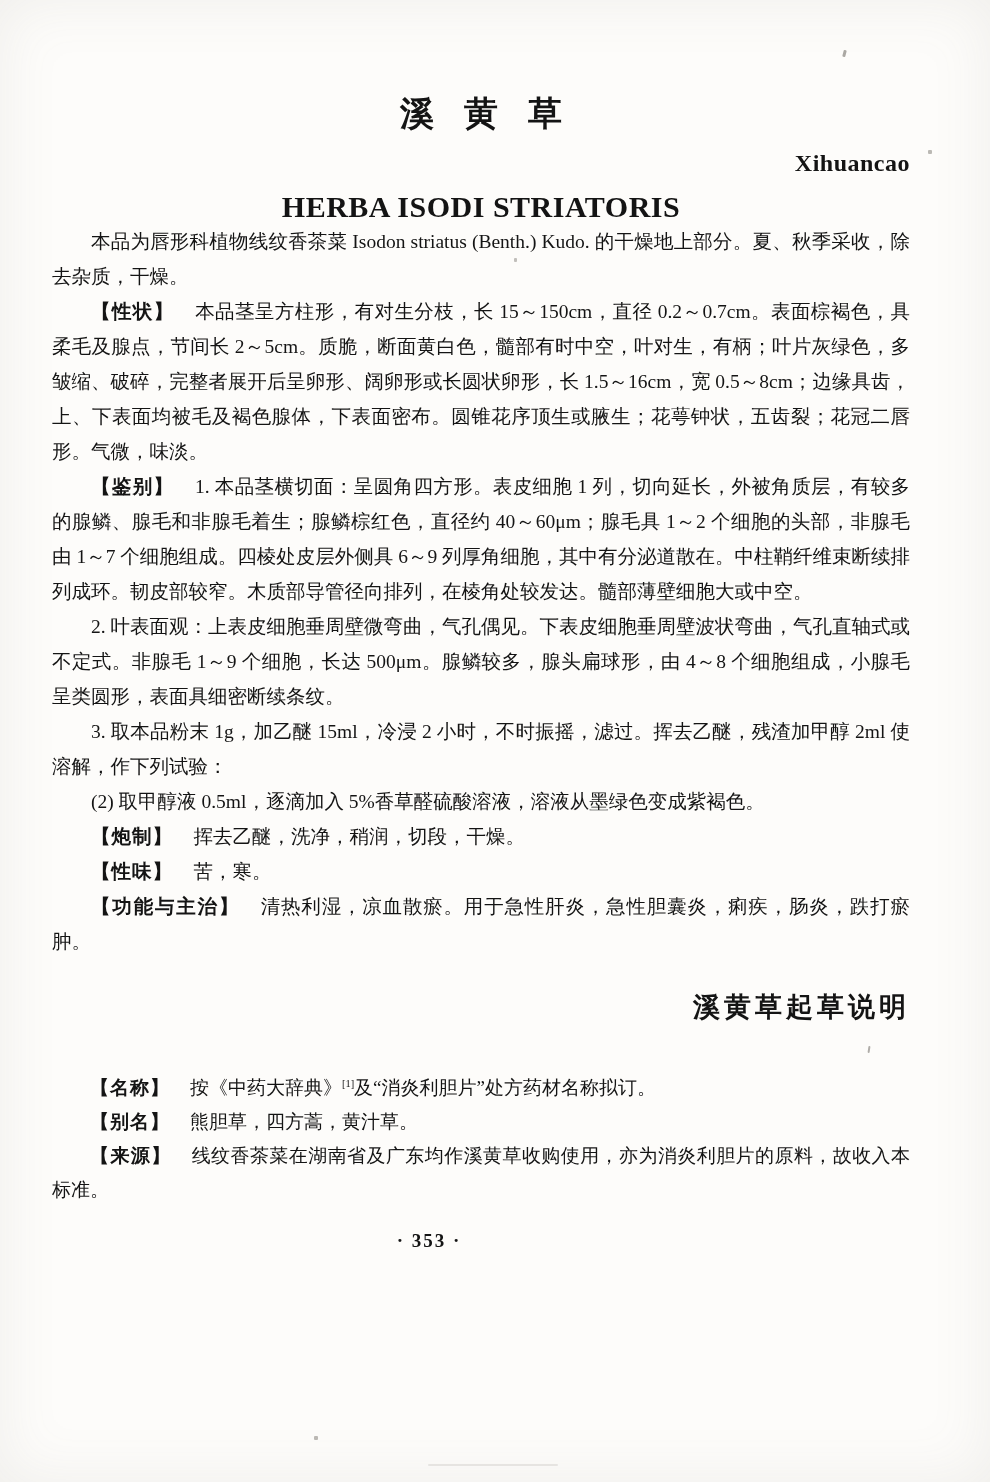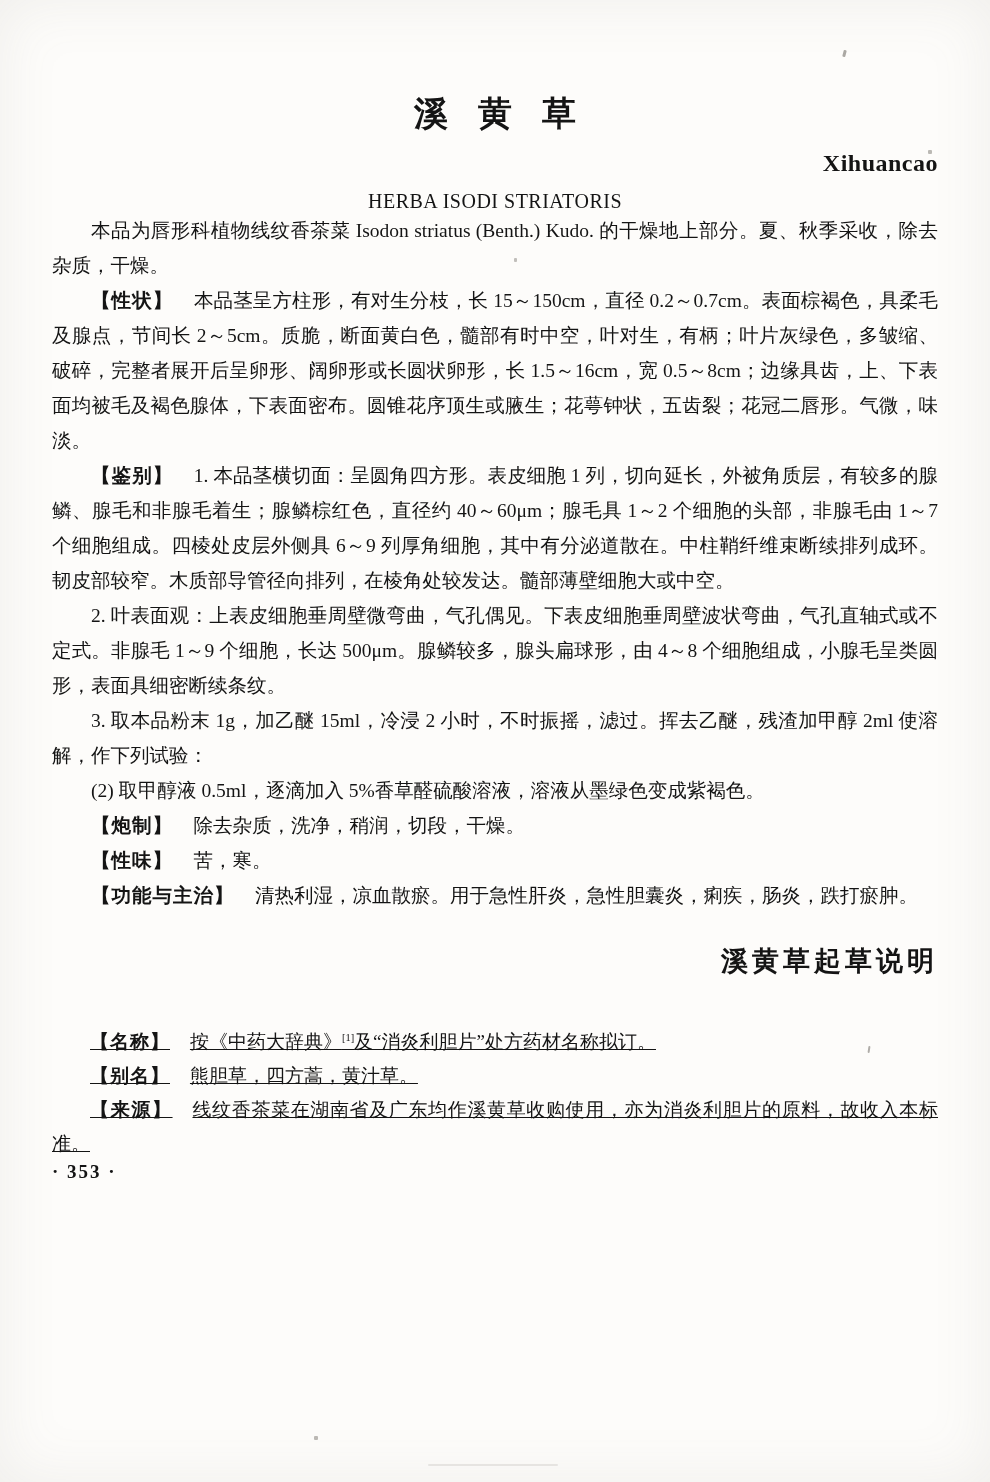--- a/index.html
+++ b/index.html
@@ -13,7 +13,7 @@
     box-shadow:inset 0 0 60px rgba(120,115,105,0.10);
     overflow:hidden;
   }
-  .content{padding:95px 52px 0 52px;}
+  .content{padding:95px 80px 0 52px;}
 
   .title-cn{
     margin:0;

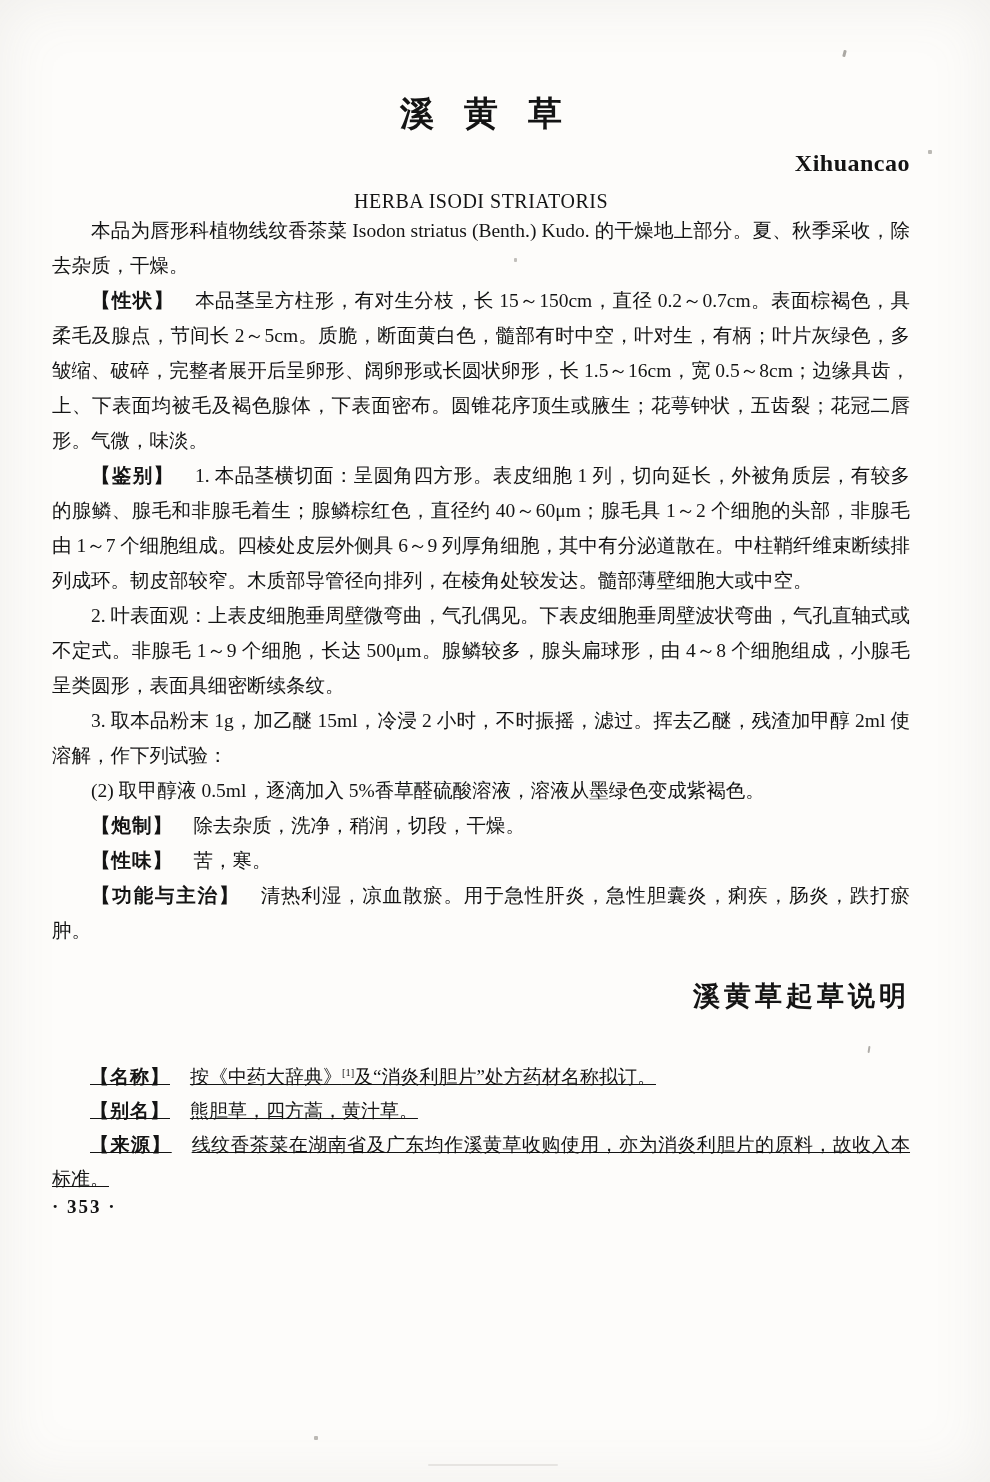--- a/index.html
+++ b/index.html
@@ -34,8 +34,8 @@
   .title-latin{
     margin:13px 0 0 0;
     text-align:center;
-    font-size:20px;
-    font-weight:normal;
+    font-size:30px;
+    font-weight:bold;
     letter-spacing:0.5px;
   }
 

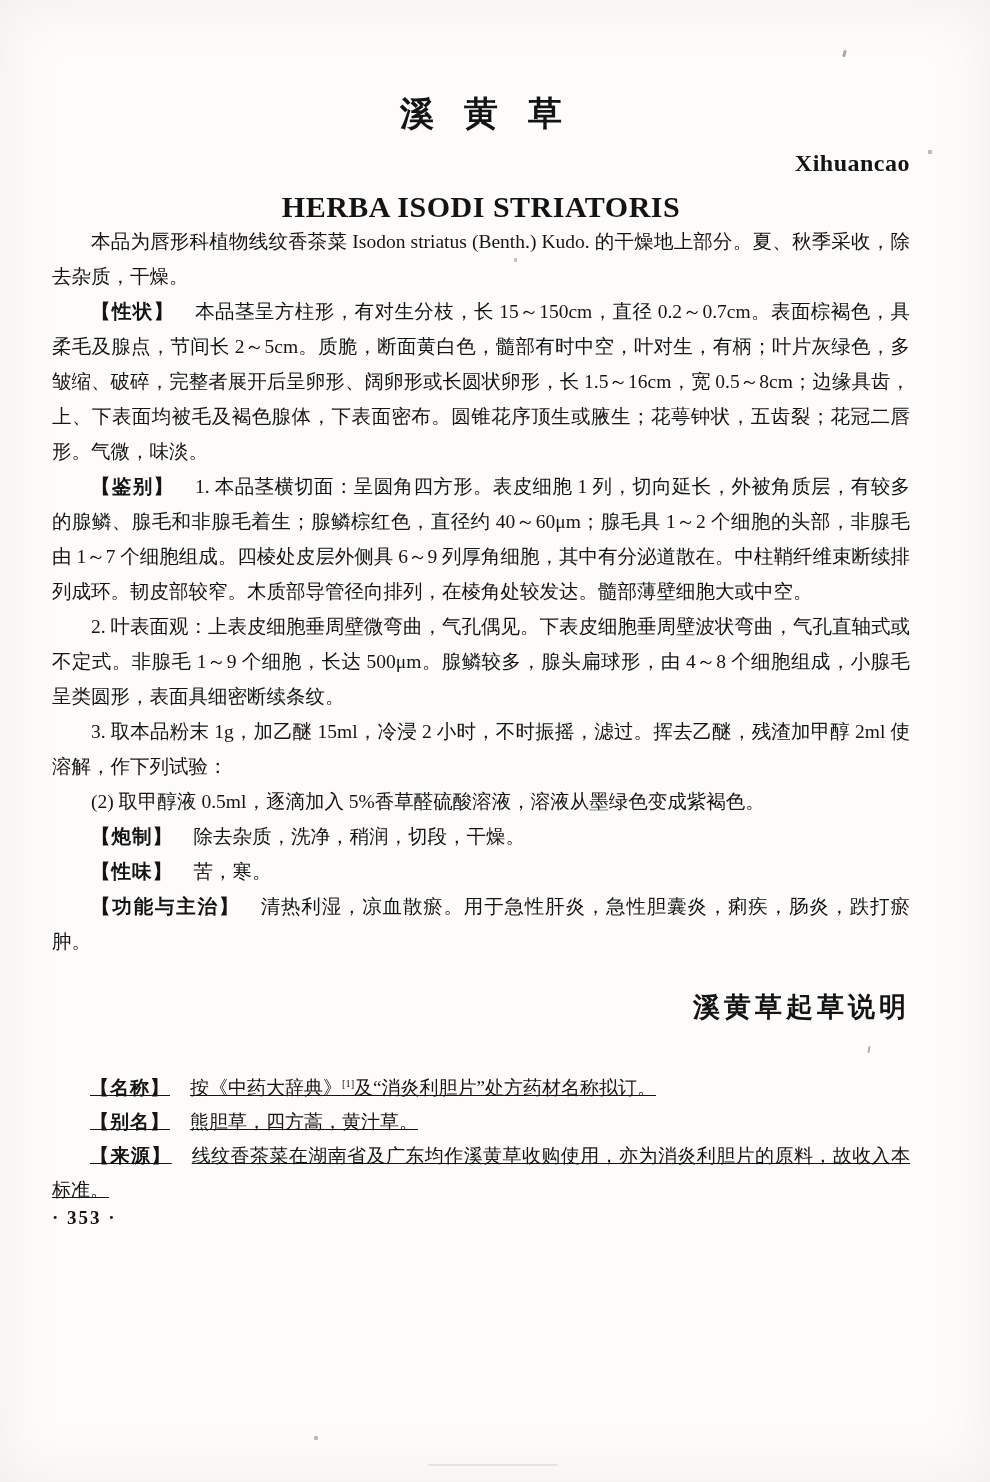--- a/index.html
+++ b/index.html
@@ -126,7 +126,7 @@
         <span class="lbl"></span><span>(2) 取甲醇液 0.5ml，逐滴加入 5%香草醛硫酸溶液，溶液从墨绿色变成紫褐色。</span>
       </p>
       <p>
-        <span class="lbl">【炮制】</span><span>除去杂质，洗净，稍润，切段，干燥。</span>
+        <span class="lbl">【炮制】</span><span>挥去乙醚，洗净，稍润，切段，干燥。</span>
       </p>
       <p>
         <span class="lbl">【性味】</span><span>苦，寒。</span>

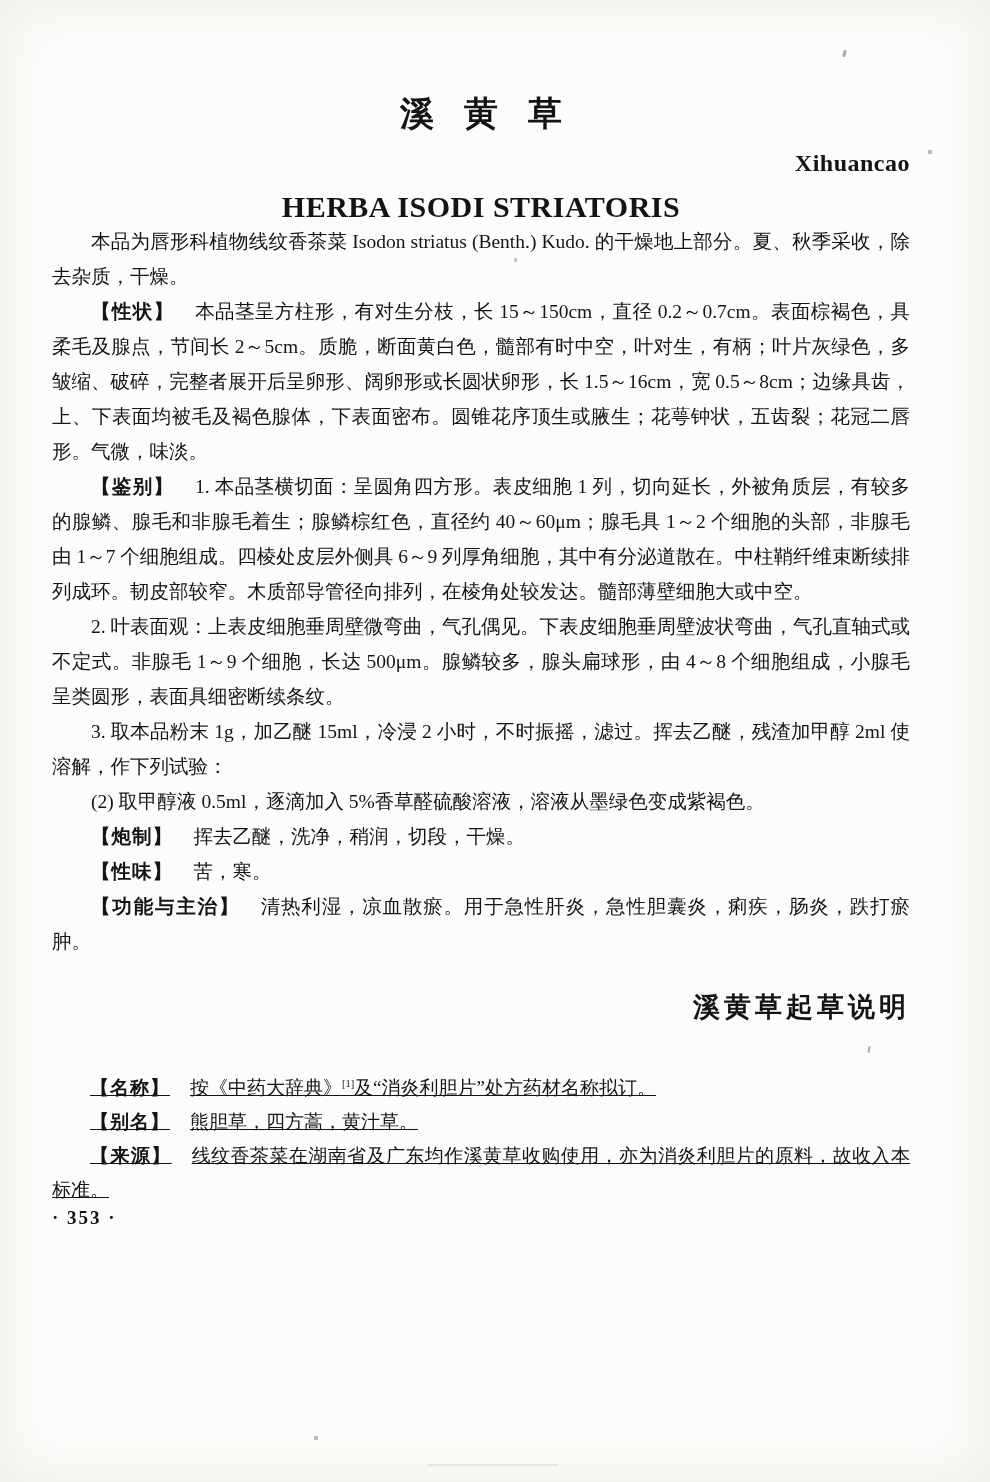--- a/index.html
+++ b/index.html
@@ -68,7 +68,6 @@
     line-height:34px;
     text-align:justify;
     text-indent:2em;
-    text-decoration:underline;
   }
   sup.ref{font-size:0.55em;line-height:0;}
 

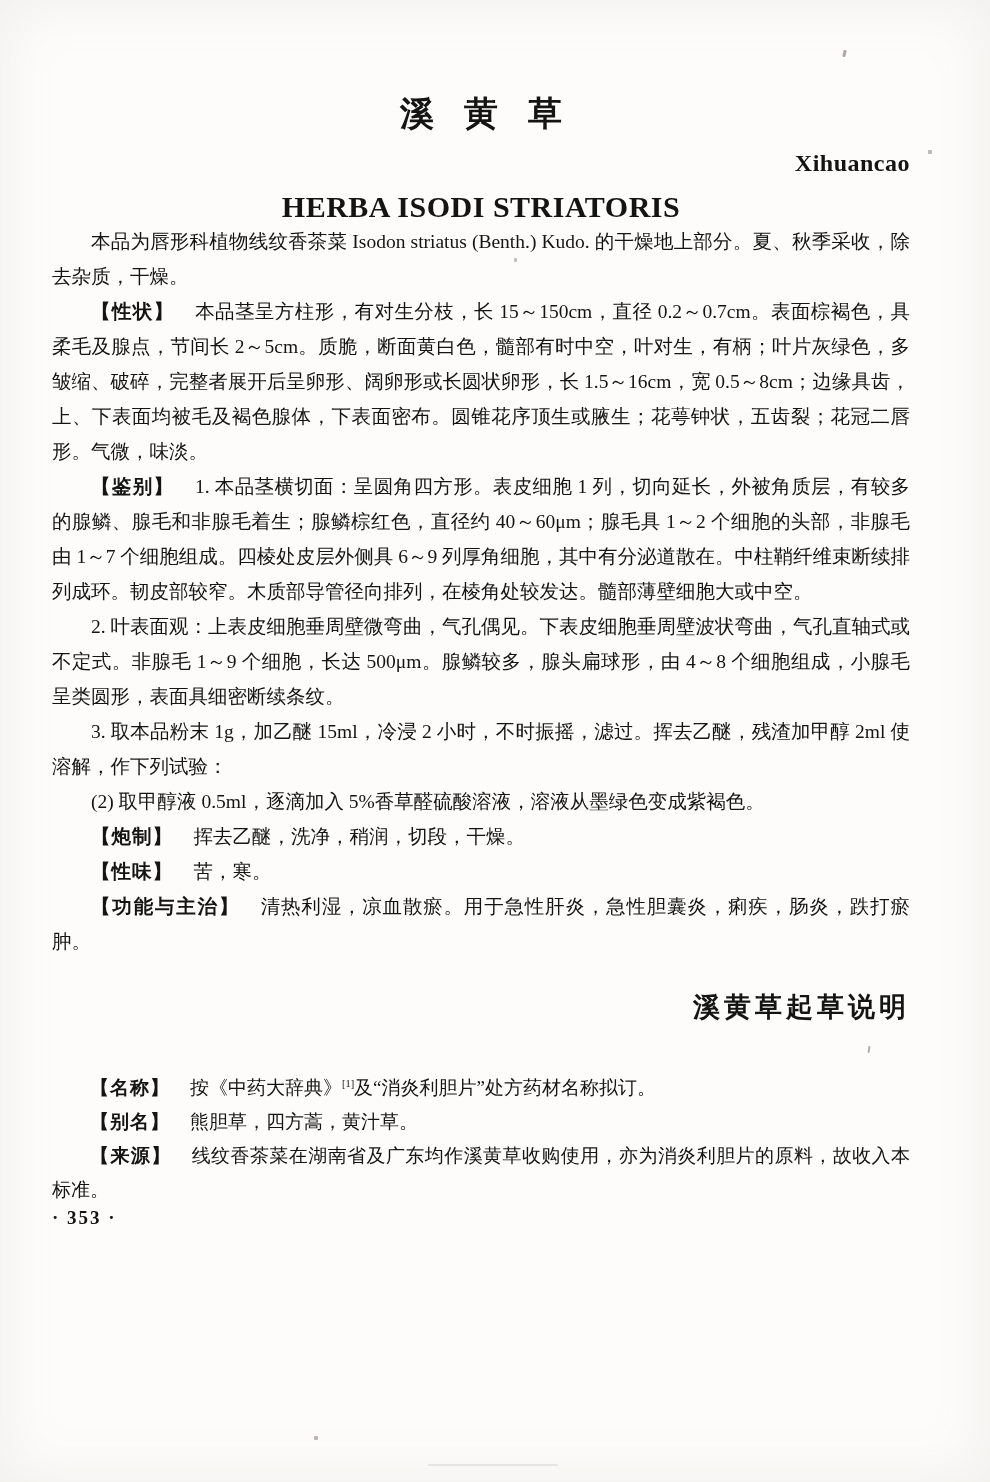--- a/index.html
+++ b/index.html
@@ -72,8 +72,8 @@
   sup.ref{font-size:0.55em;line-height:0;}
 
   .page-number{
-    margin:0 104px 0 0;
-    text-align:left;
+    margin:23px 104px 0 0;
+    text-align:center;
     font-size:19px;
     font-weight:bold;
     letter-spacing:2px;

